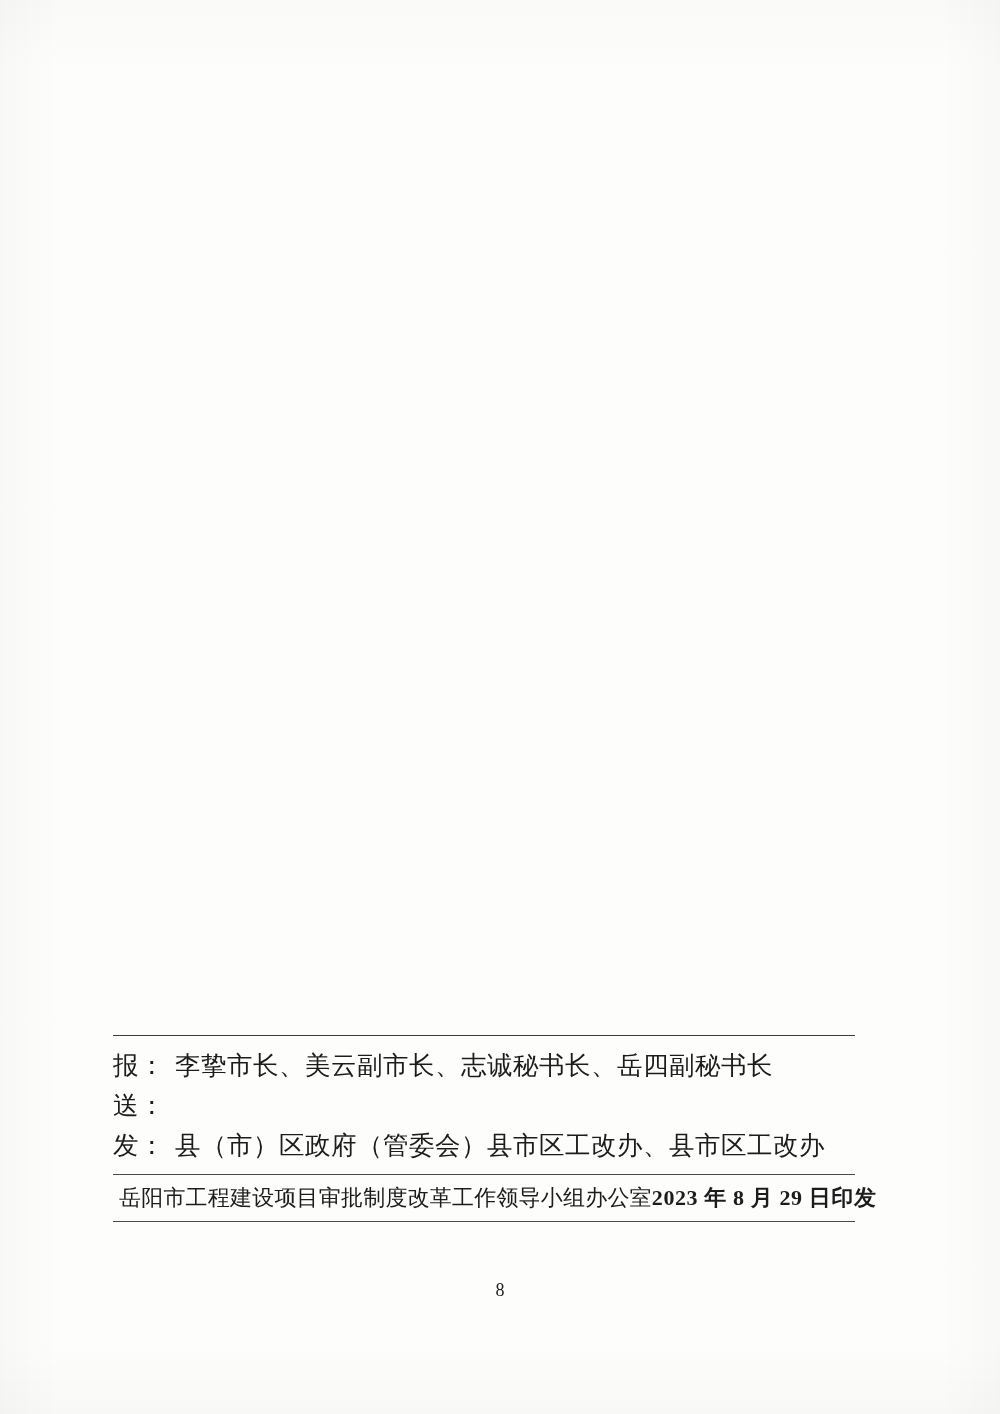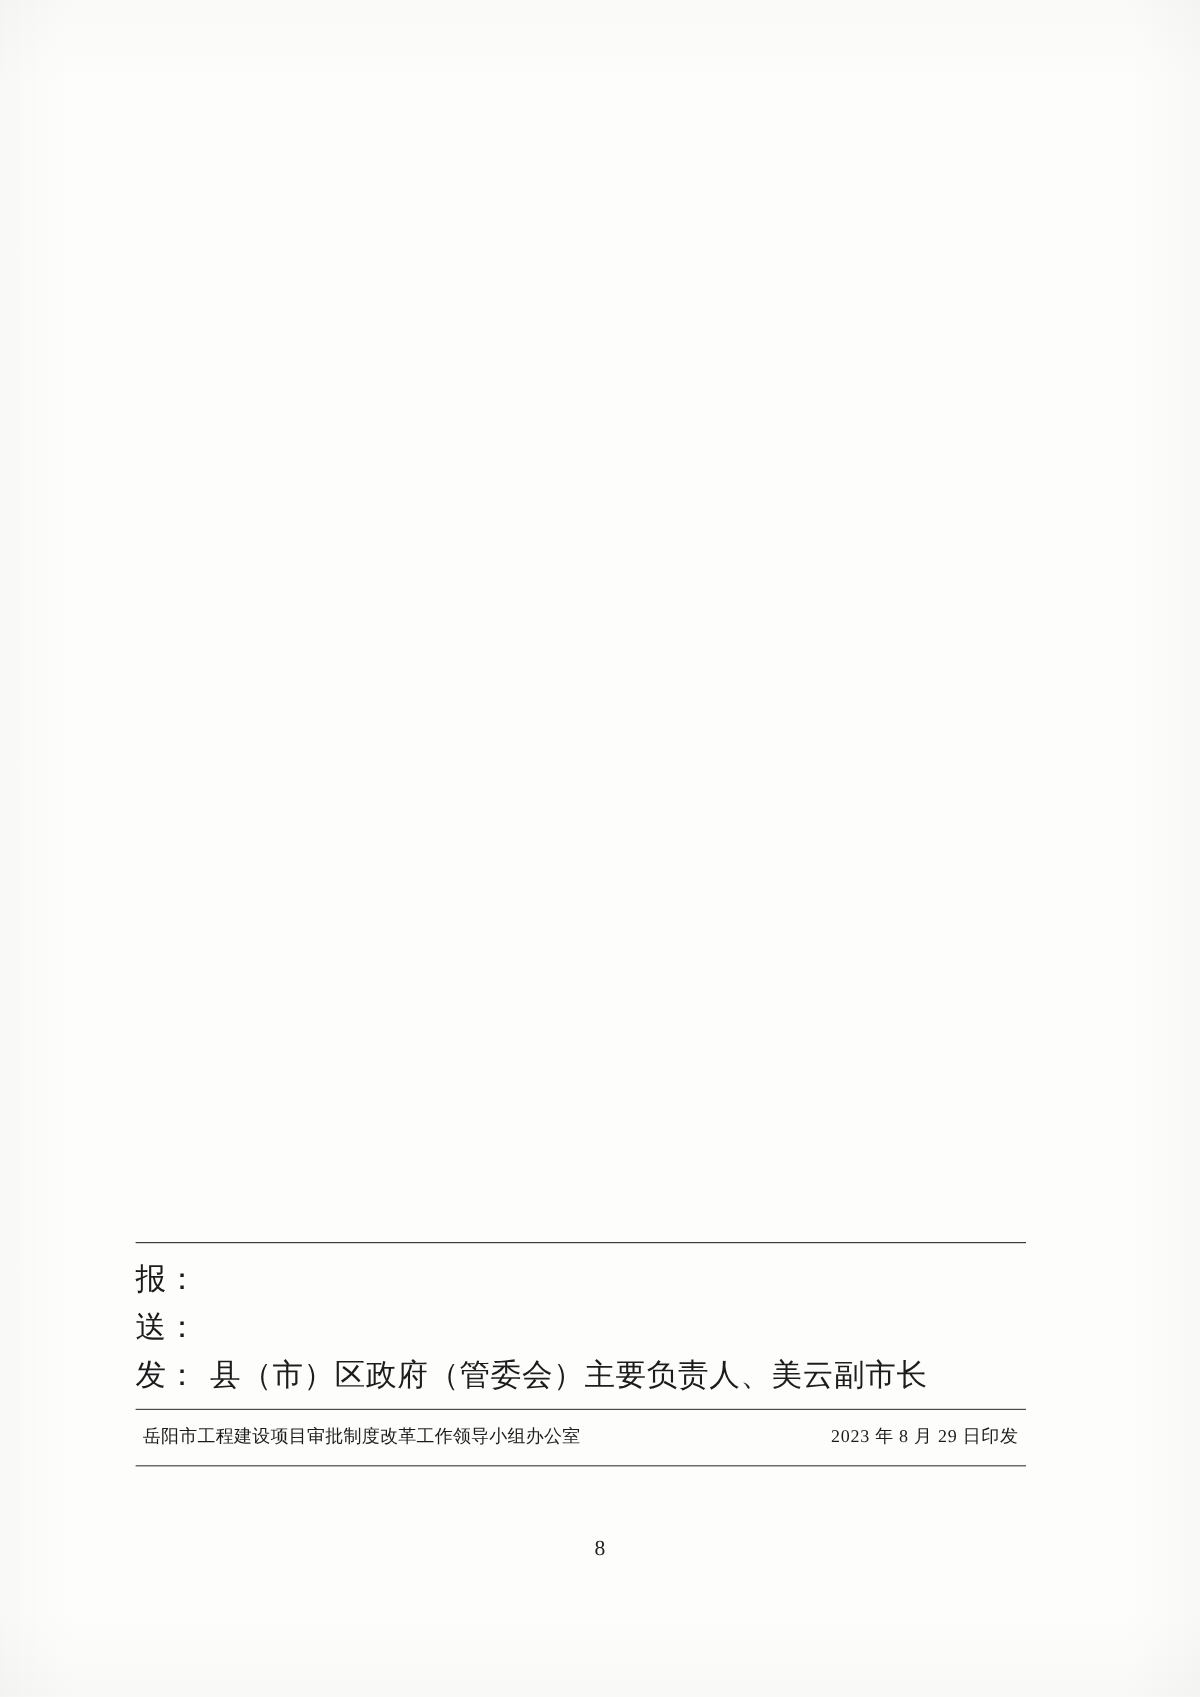--- a/index.html
+++ b/index.html
@@ -119,6 +119,7 @@
 
       <div class="dist-line">
         <span class="dist-label">报：</span>
+        <span class="dist-text">李挚市长、美云副市长、志诚秘书长、岳四副秘书长</span>
       </div>
 
       <div class="dist-line">

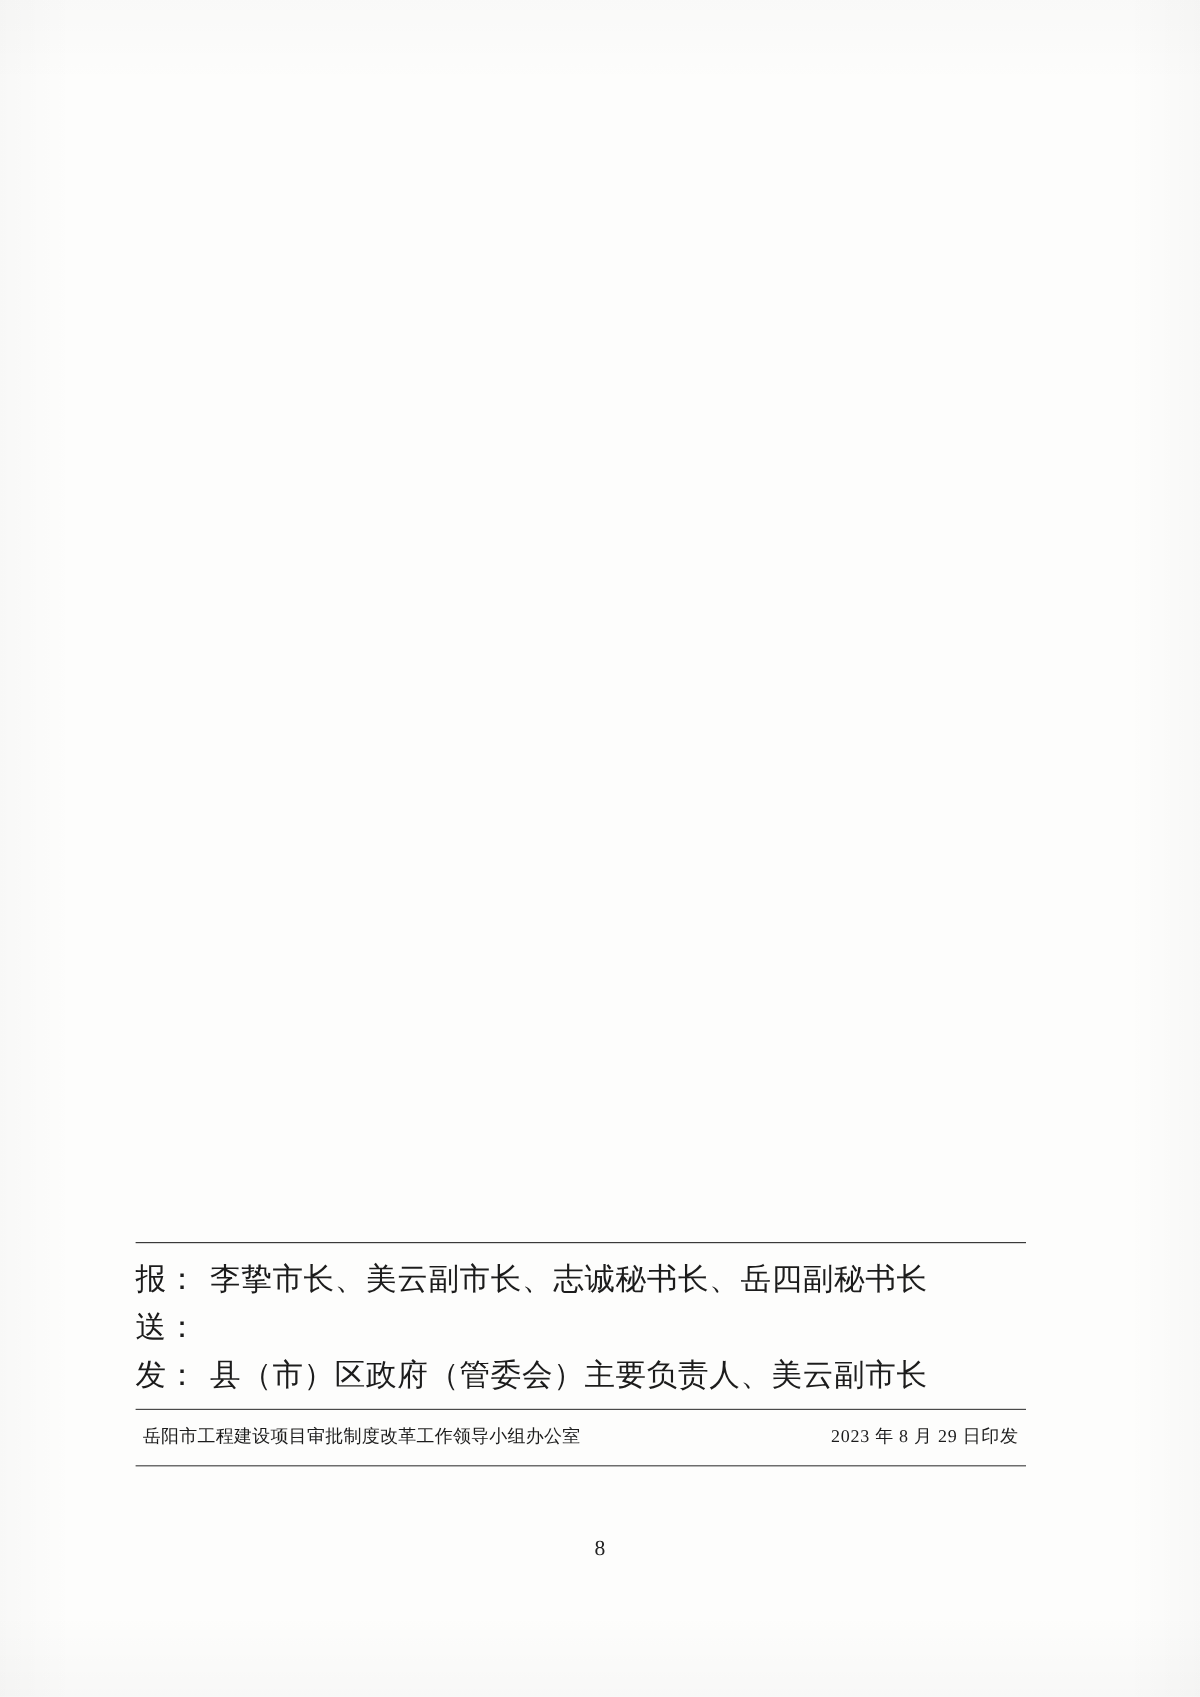--- a/index.html
+++ b/index.html
@@ -128,7 +128,7 @@
 
       <div class="dist-line">
         <span class="dist-label">发：</span>
-        <span class="dist-text">县（市）区政府（管委会）主要负责人、美云副市长</span>
+        <span class="dist-text">县（市）区政府（管委会）县市区工改办、县市区工改办</span>
       </div>
 
     </div>

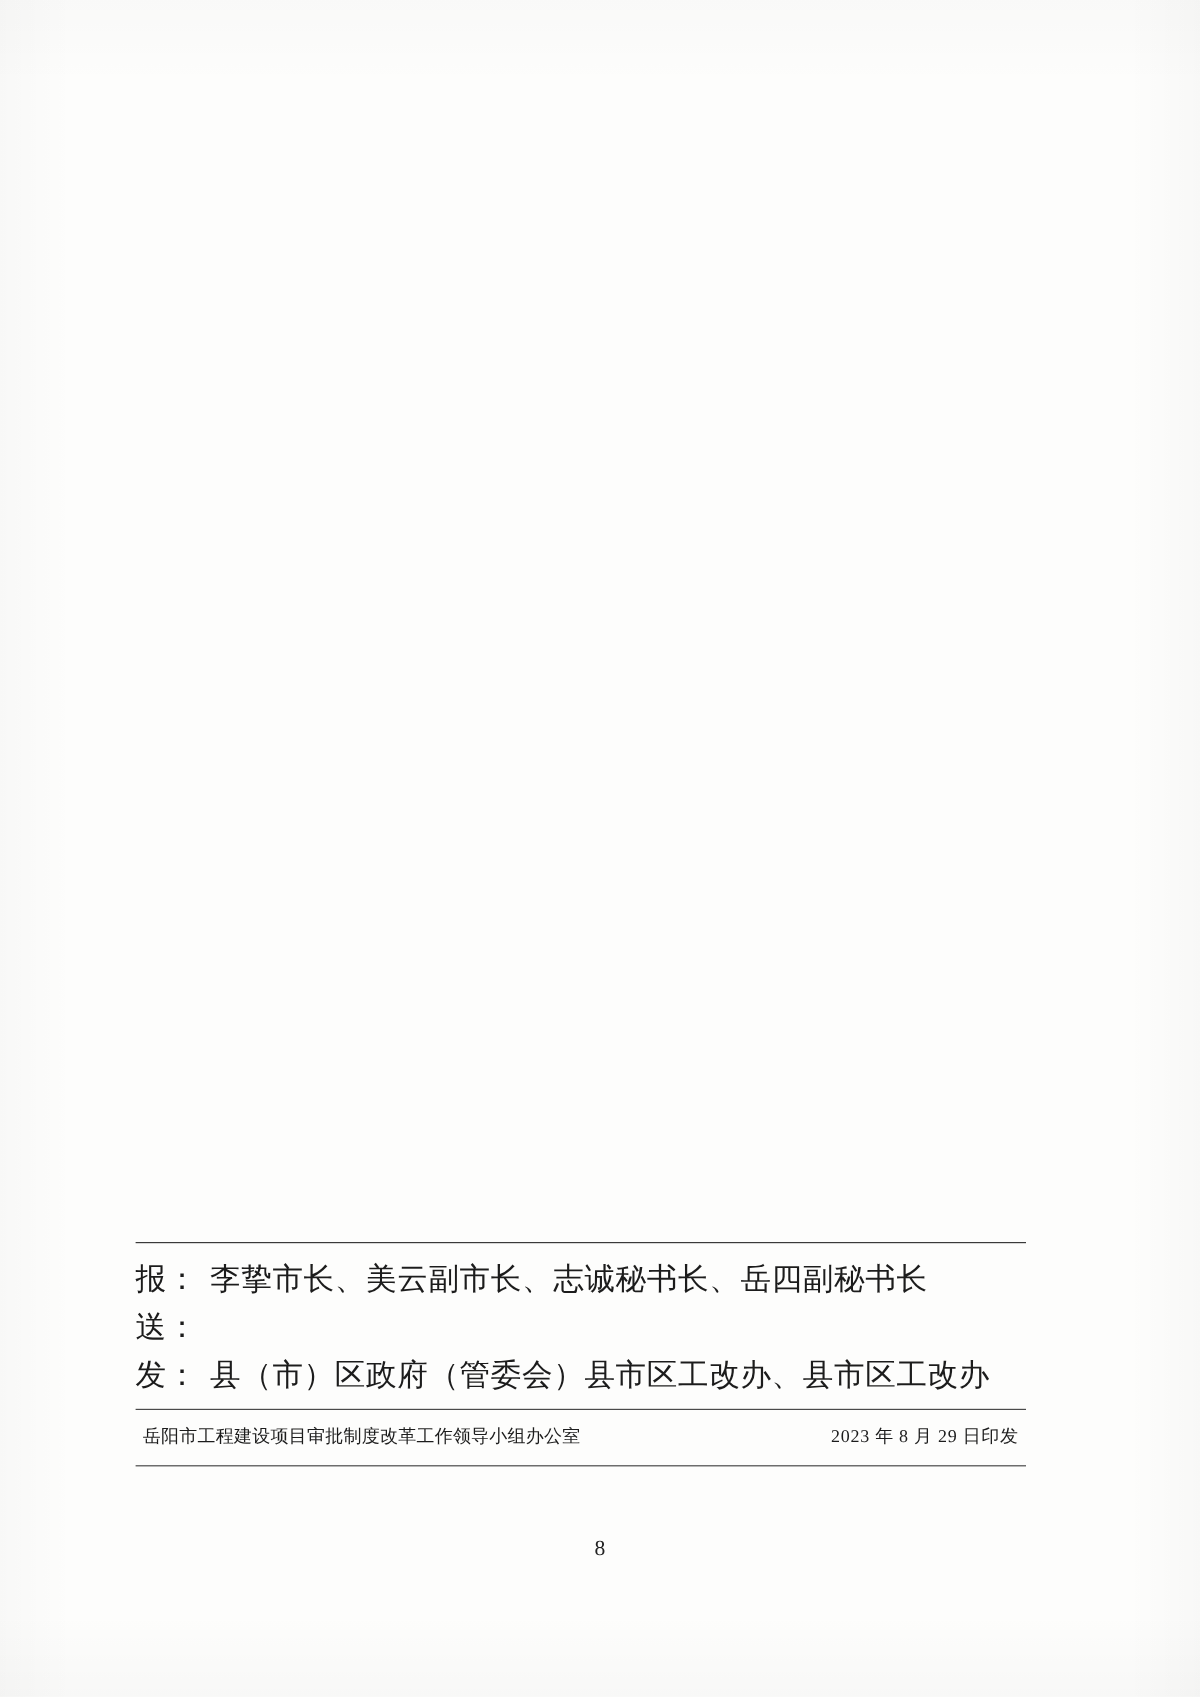--- a/index.html
+++ b/index.html
@@ -78,7 +78,7 @@
     display: flex;
     align-items: baseline;
     justify-content: space-between;
-    font-size: 15px;
+    font-size: 22px;
     line-height: 34px;
     letter-spacing: 0.3px;
     padding: 6px 2px 6px 6px;

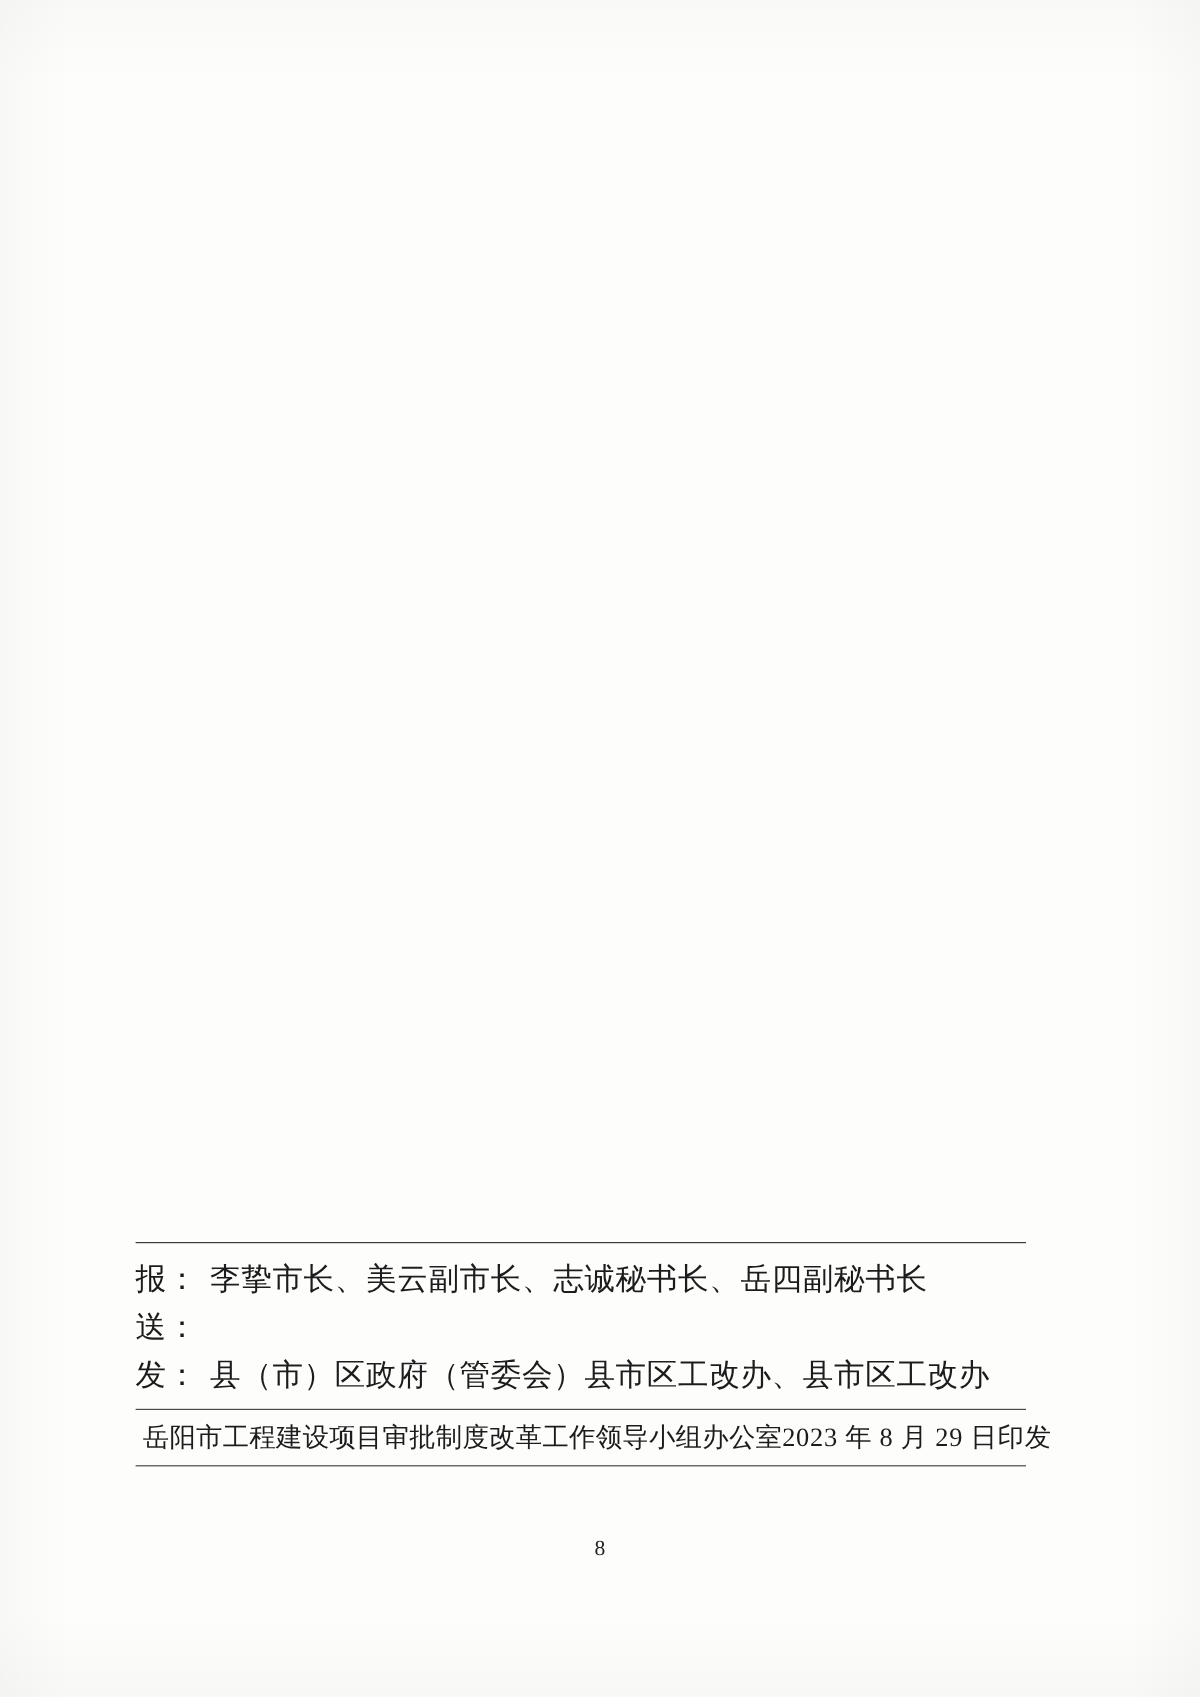--- a/index.html
+++ b/index.html
@@ -93,6 +93,7 @@
   .footer-date {
     letter-spacing: 0.6px;
     padding-right: 4px;
+    font-weight: bold;
   }
 
   .page-number {

